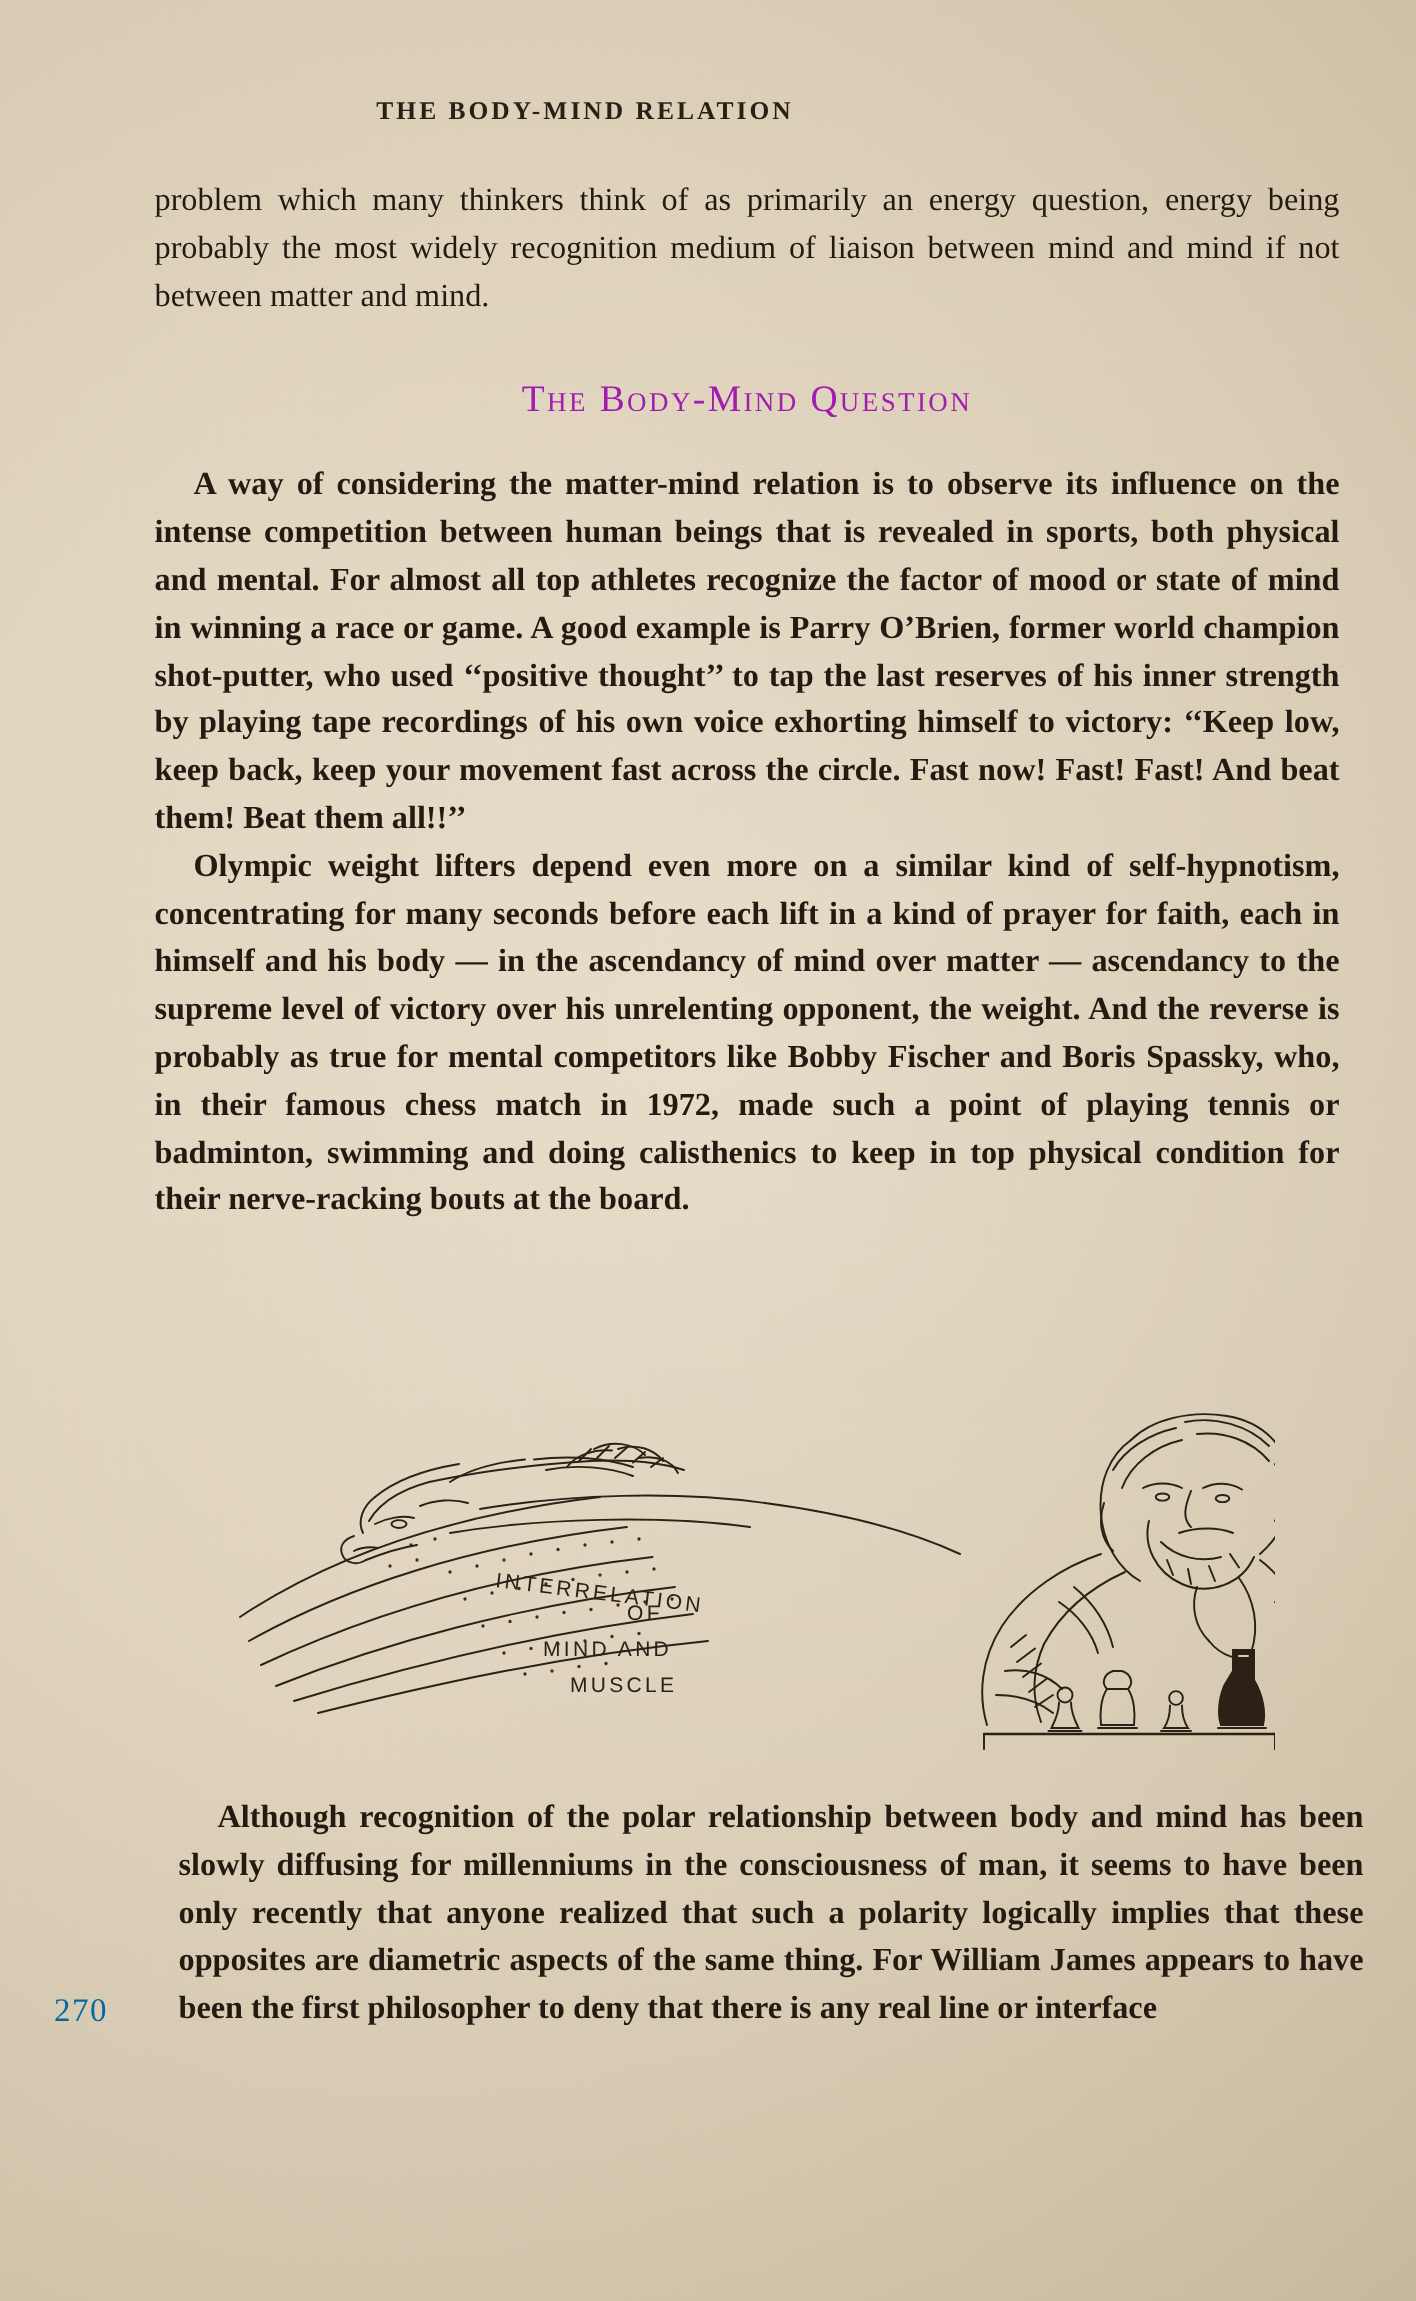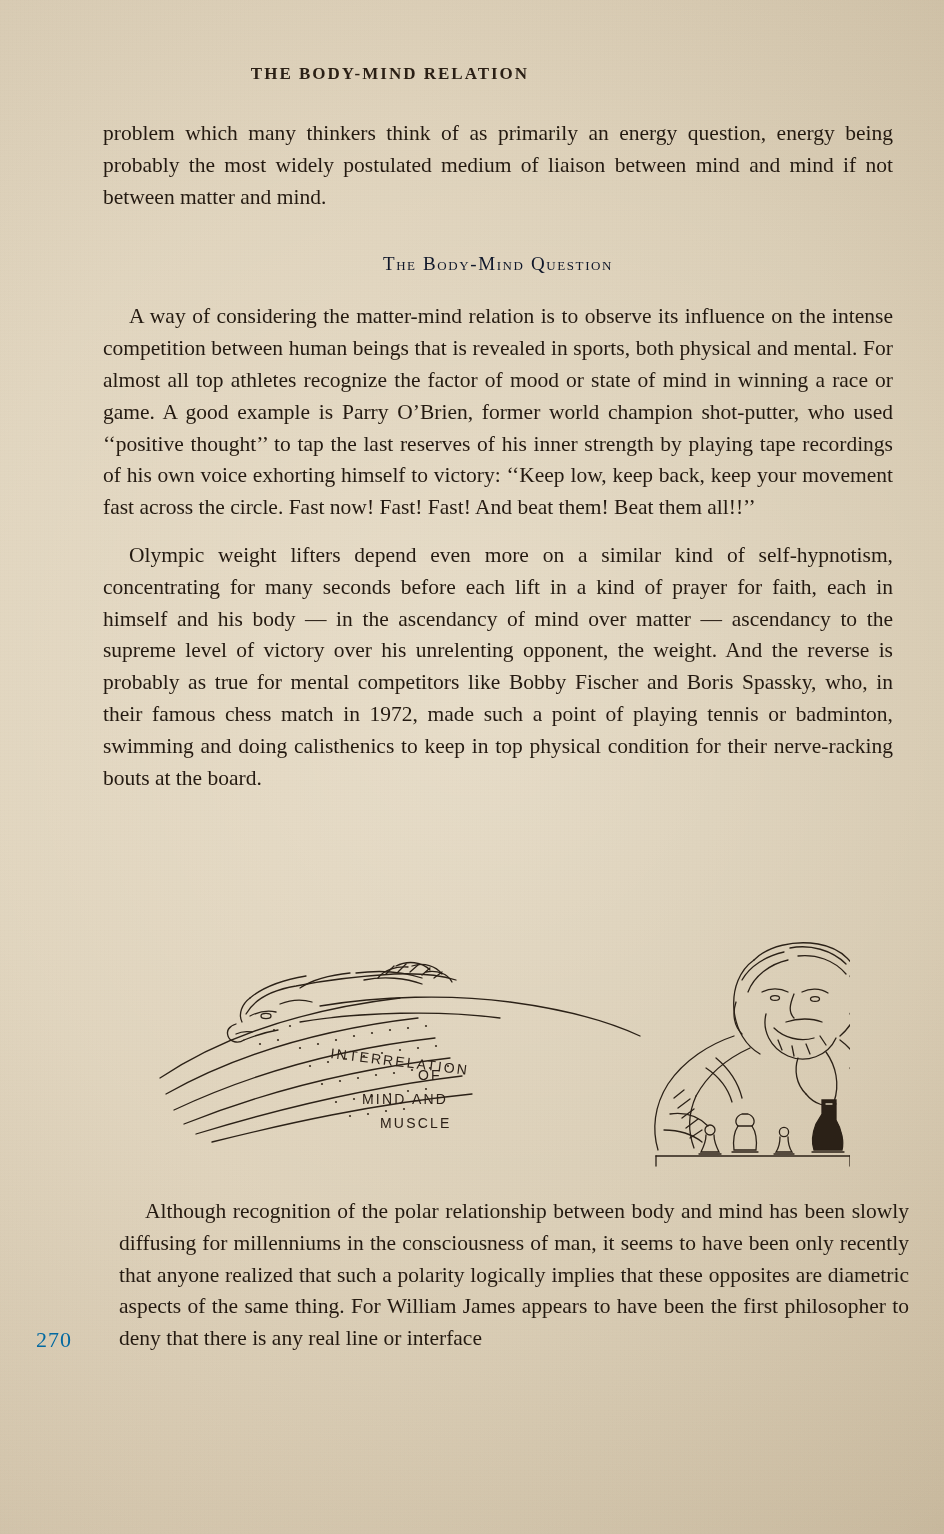--- a/index.html
+++ b/index.html
@@ -114,7 +114,7 @@
   <div class="running-head">THE BODY-MIND RELATION</div>
 
   <div class="col">
-    <p class="first">problem which many thinkers think of as primarily an energy question, energy being probably the most widely postulated medium of liaison between mind and mind if not between matter and mind.</p>
+    <p class="first">problem which many thinkers think of as primarily an energy question, energy being probably the most widely recognition medium of liaison between mind and mind if not between matter and mind.</p>
 
     <div class="section-title">The Body-Mind Question</div>
 

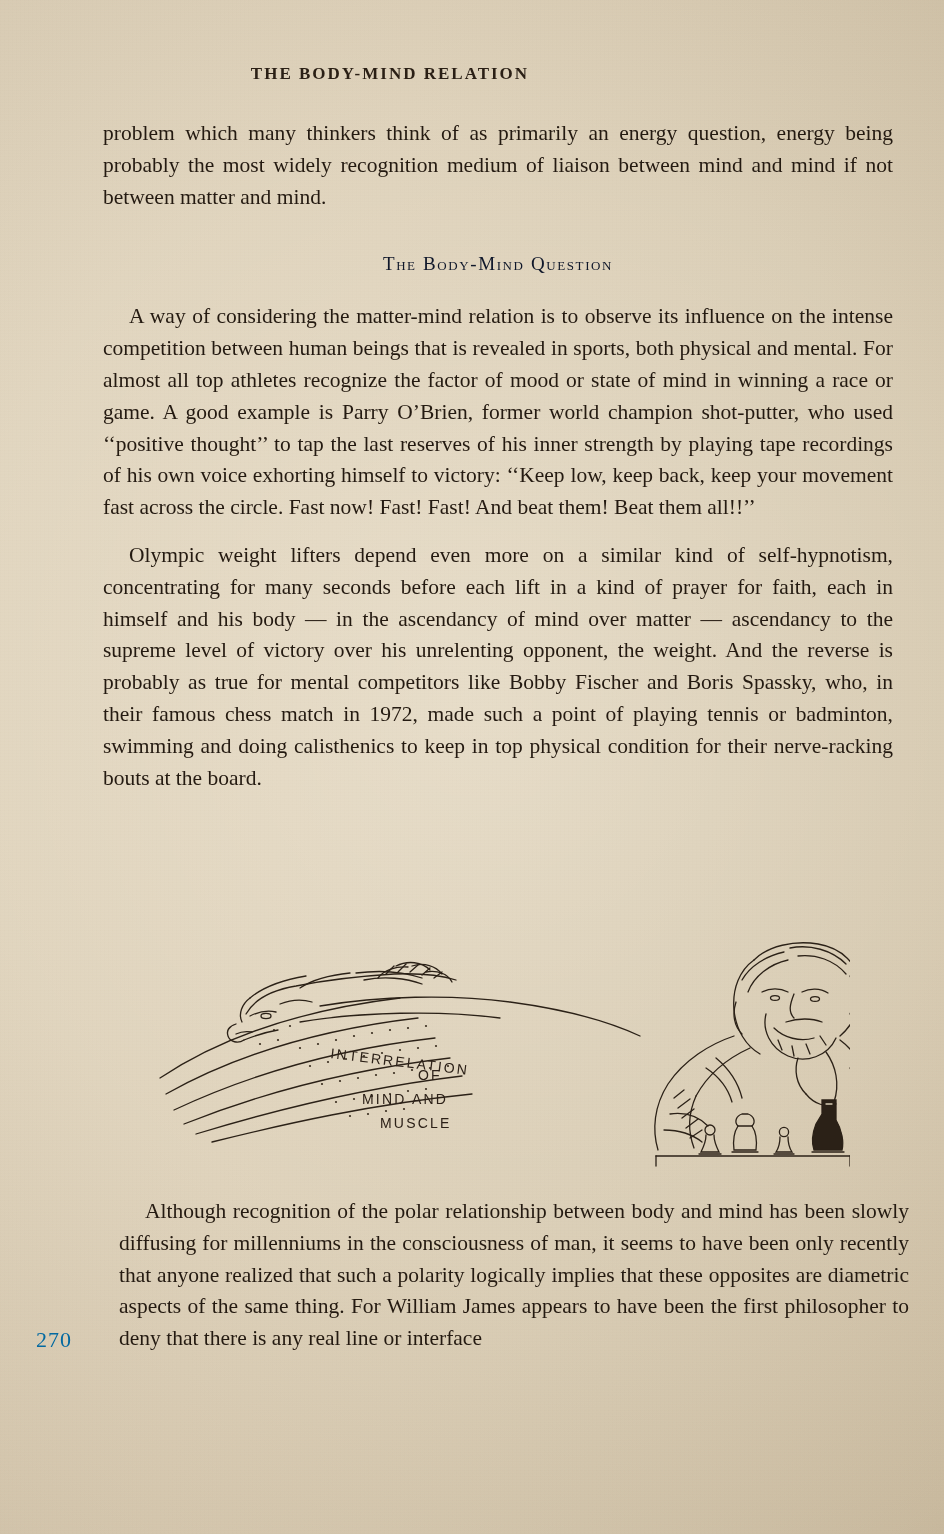--- a/index.html
+++ b/index.html
@@ -65,10 +65,10 @@
   p.indent { text-indent: 26px; }
   .section-title {
     text-align: center;
-    font-size: 19px;
+    font-size: 25px;
     letter-spacing: 1.6px;
     margin: 40px 0 26px 0;
-    color: #0f172a;
+    color: #a21caf;
     font-variant: small-caps;
   }
   .para-block-2 {

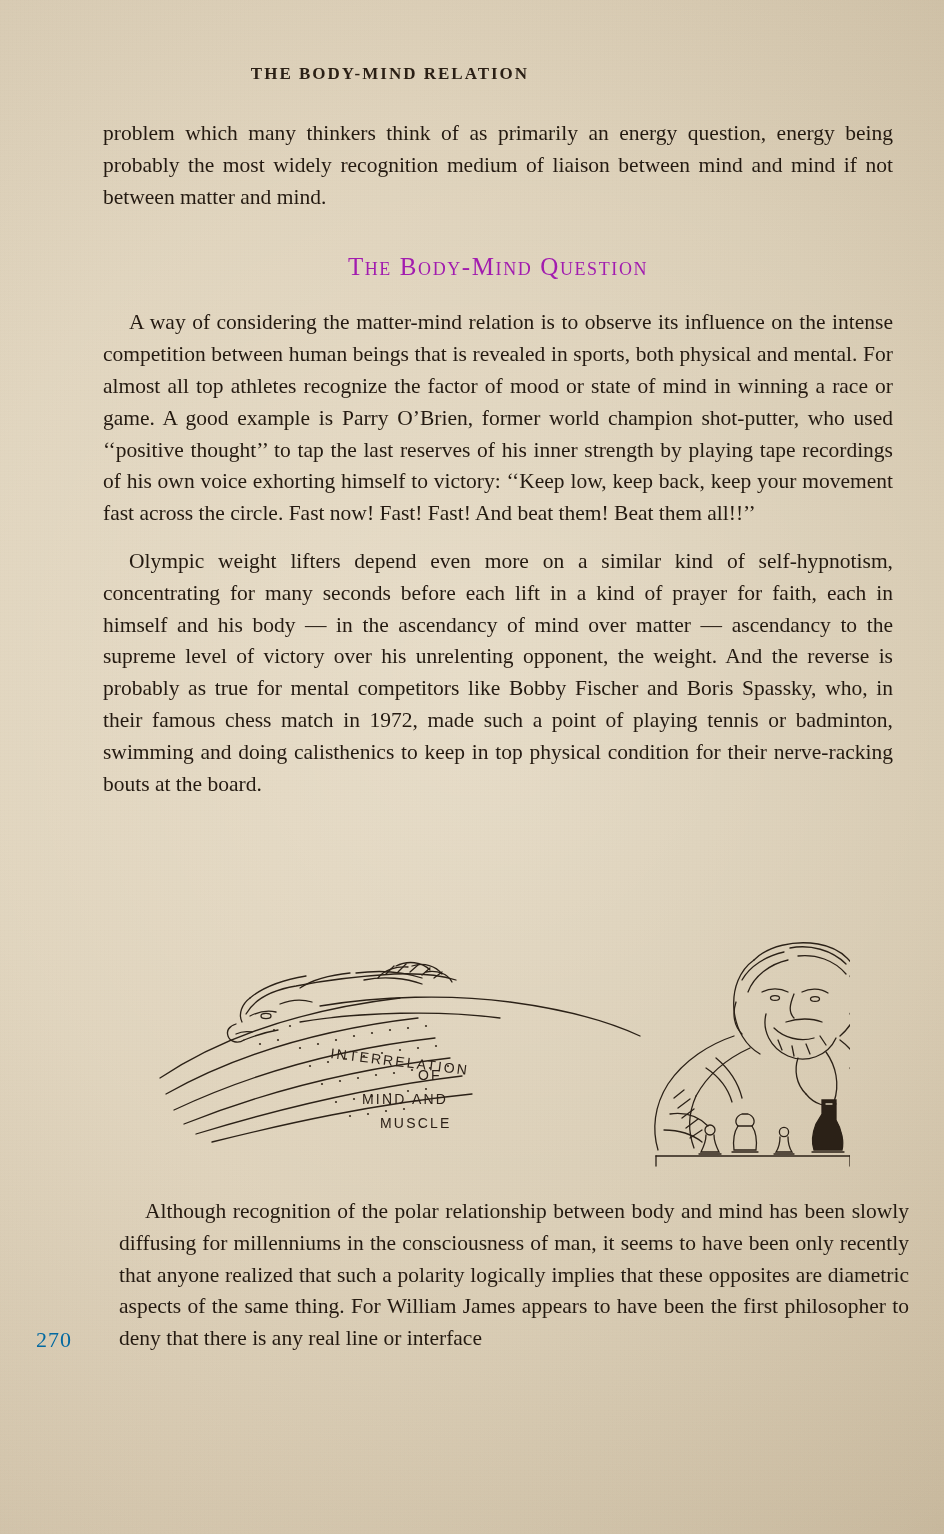--- a/index.html
+++ b/index.html
@@ -62,7 +62,7 @@
     color: #241a11;
   }
   p.first { text-indent: 0; }
-  p.indent { text-indent: 26px; }
+  p.indent { text-indent: 26px; font-weight: bold; }
   .section-title {
     text-align: center;
     font-size: 25px;

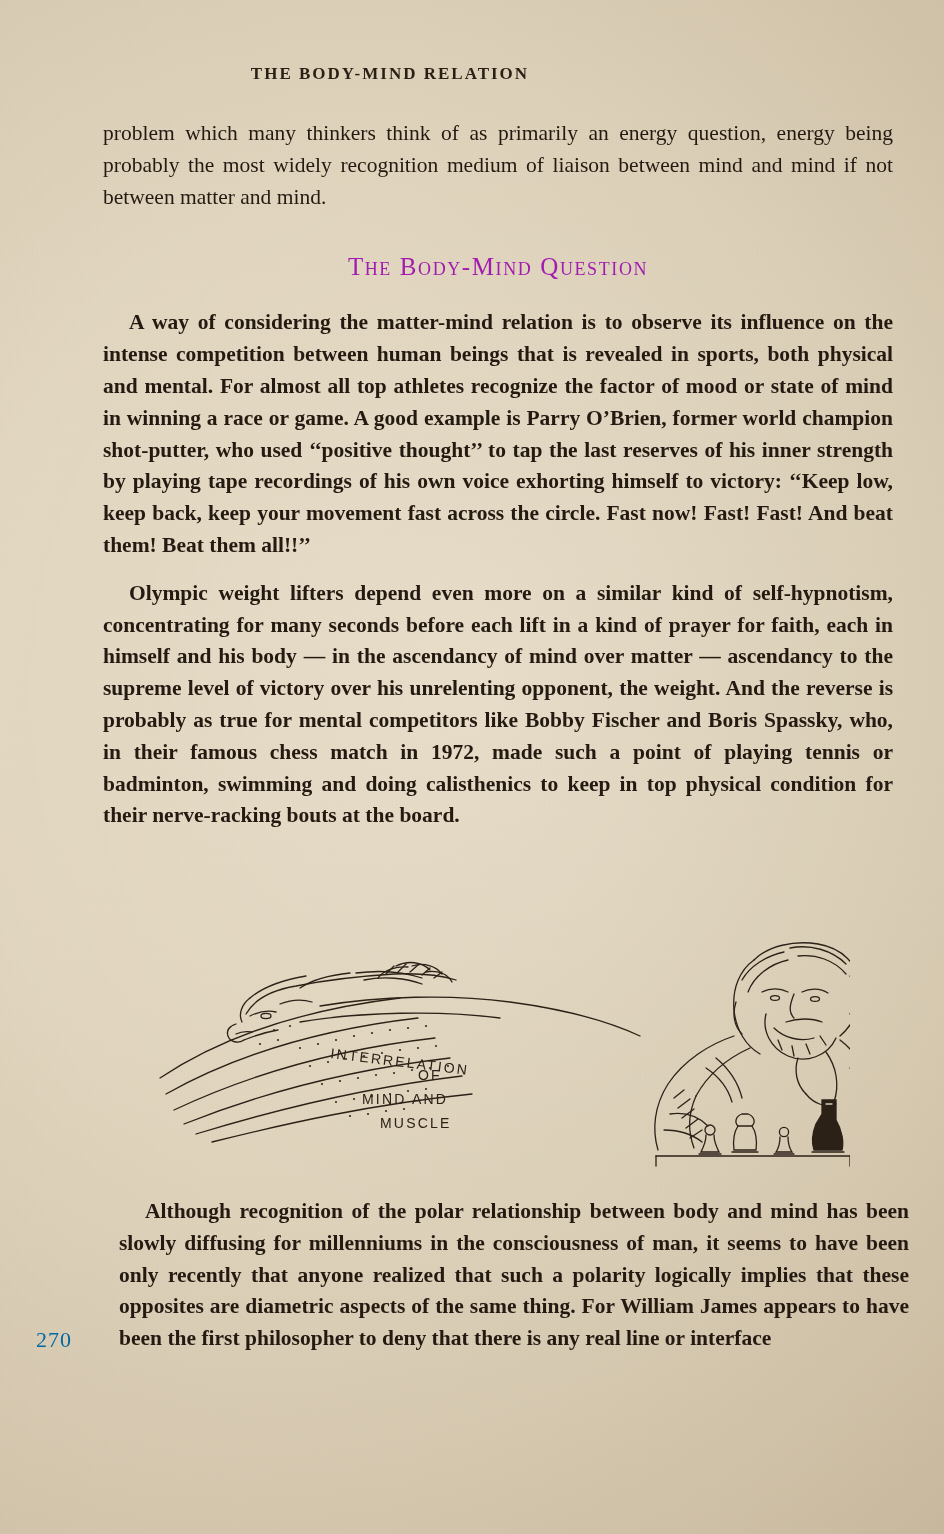--- a/index.html
+++ b/index.html
@@ -72,7 +72,7 @@
     font-variant: small-caps;
   }
   .para-block-2 {
-    margin-top: 16px;
+    margin-top: 0;
   }
   .figure {
     position: absolute;

